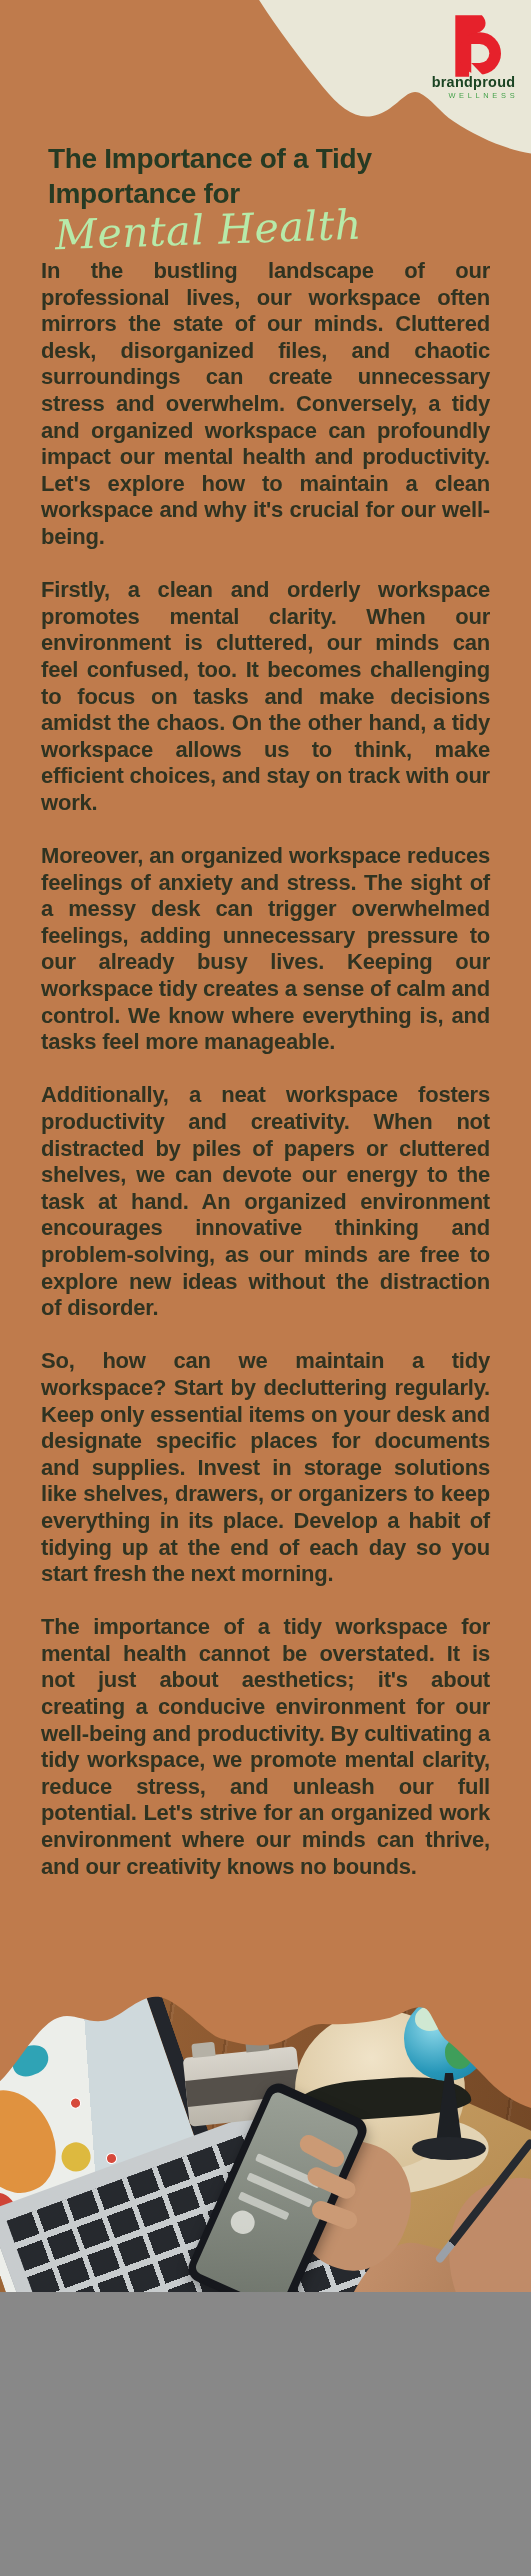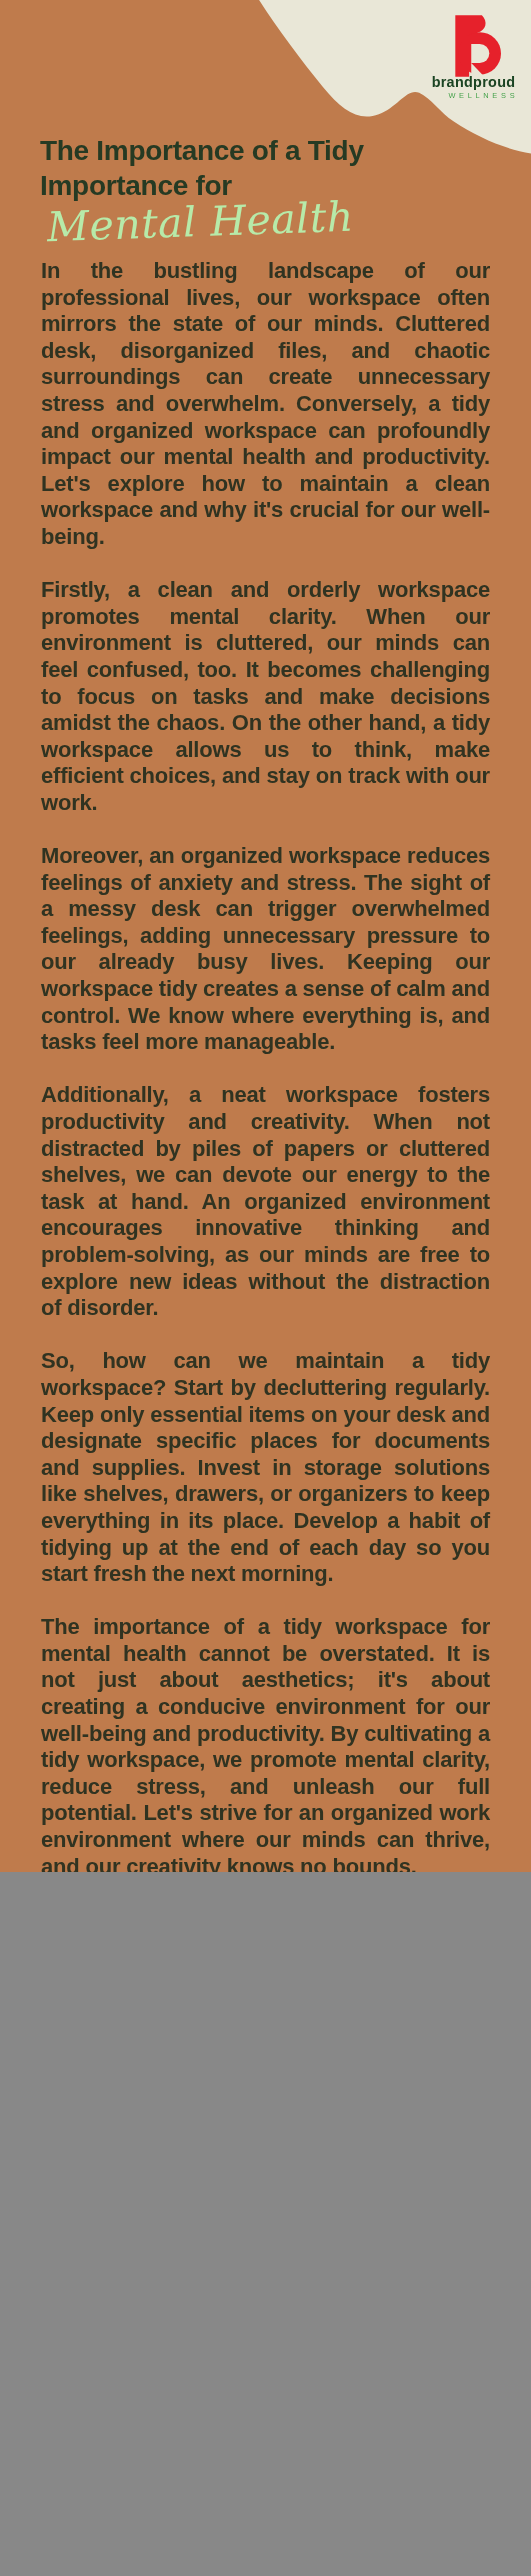--- a/index.html
+++ b/index.html
@@ -4,7 +4,7 @@
 <style>
   html,body{margin:0;padding:0;background:#888;}
   .poster{
-    position:relative;width:532px;height:1872px;margin:0 auto;
+    position:relative;width:532px;height:2292px;margin:0 auto;
     background:#bf7b4c;overflow:hidden;
     font-family:"Liberation Sans",sans-serif;
   }

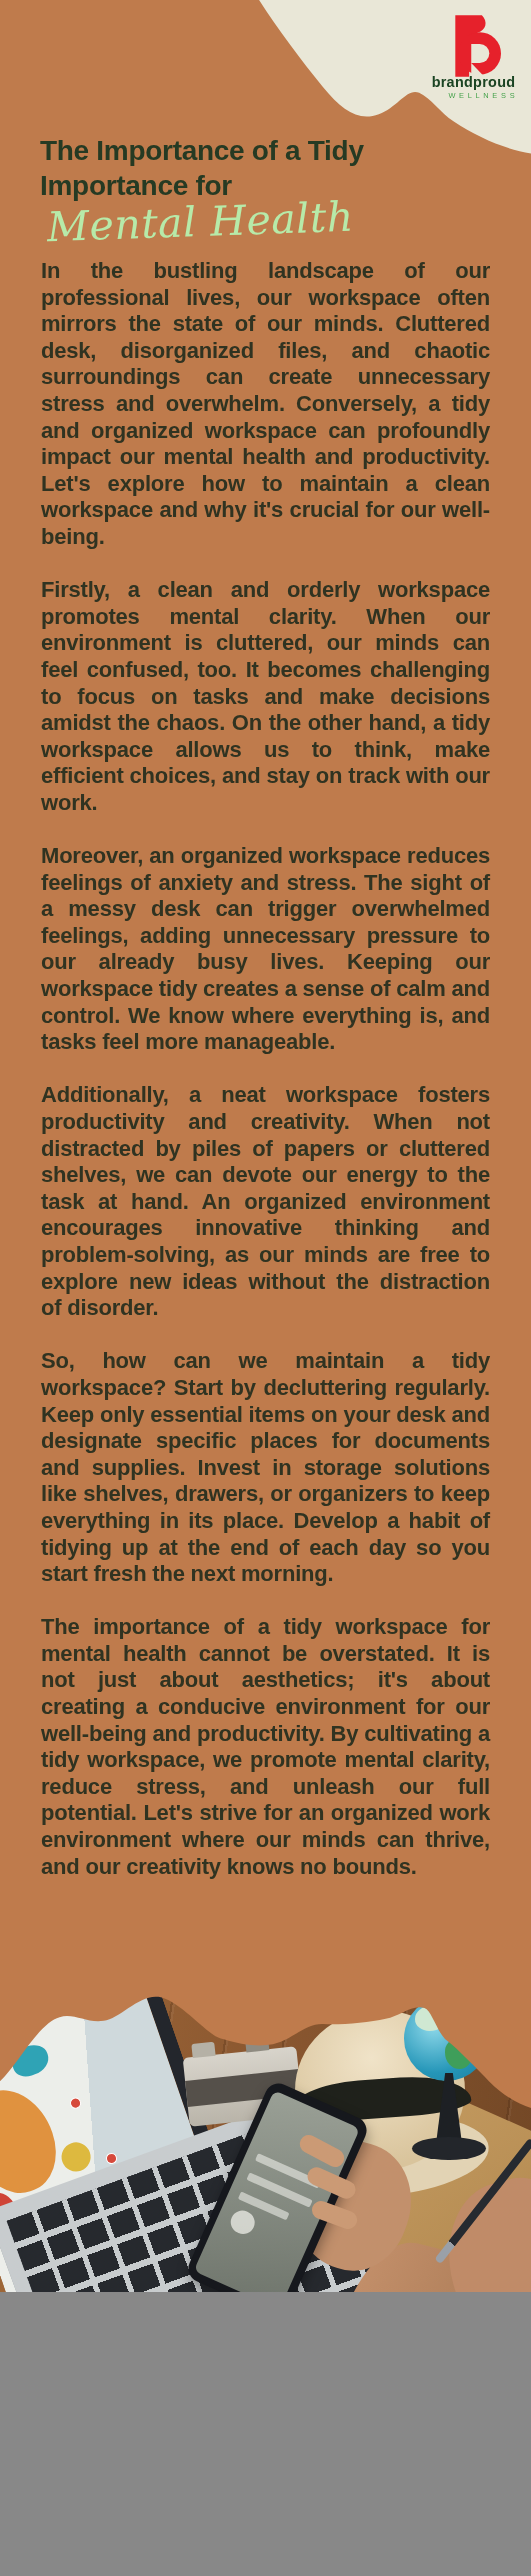--- a/index.html
+++ b/index.html
@@ -150,7 +150,7 @@
     <div class="logo-tagline">WELLNESS</div>
   </div>
 
-  <h1 class="title-block" style="margin:0;">
+  <h1 class="title-block" style="margin:8px;">
     <span>The Importance of a Tidy</span><br>
     <span>Importance for</span><span class="title-script">Mental Health</span>
   </h1>

